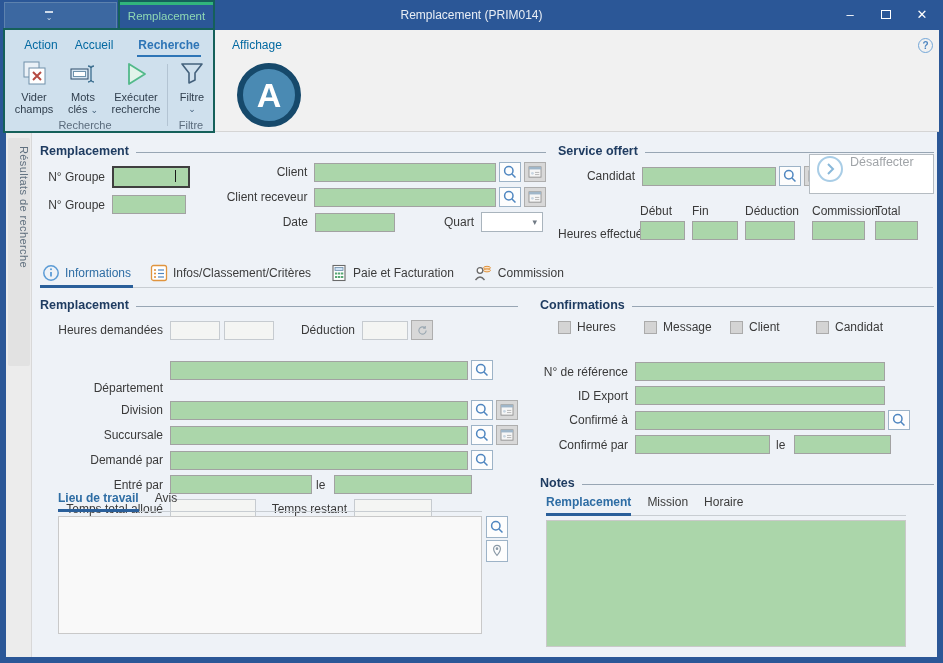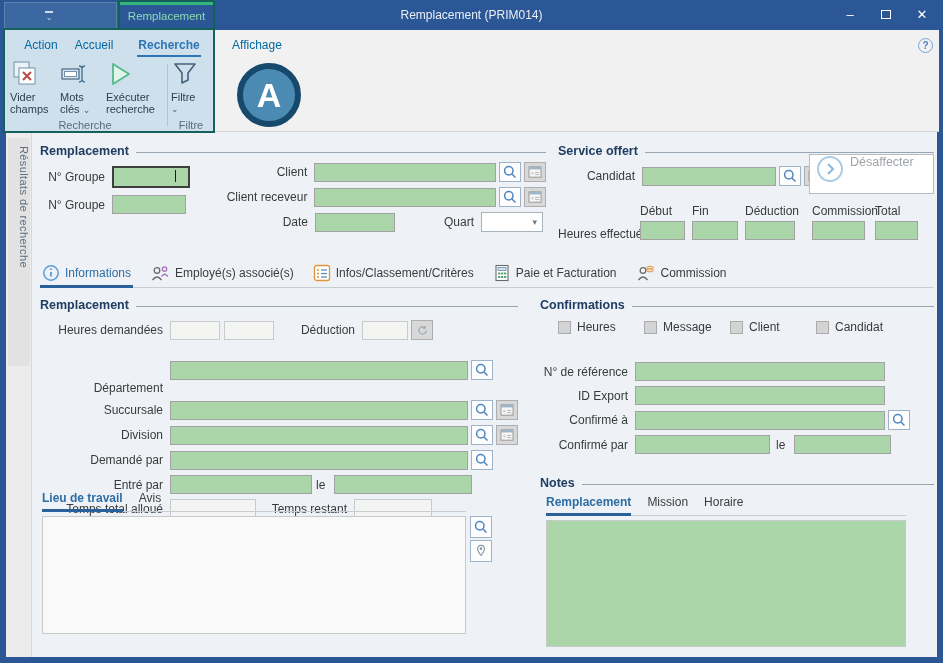--- a/index.html
+++ b/index.html
@@ -33,7 +33,7 @@
   .rb-tab { position:absolute; top:5px; height:22px; font-size:12px; color:#0369a1; text-align:center; line-height:20px; }
   .rb-tab.active { color:#2e75b6; font-weight:bold; border-bottom:2px solid #2e75b6; }
   .rb-tab-affichage { left:222px; width:62px; }
-  .rb-bigbtn { position:absolute; top:30px; height:62px; display:flex; flex-direction:column; align-items:flex-start; font-size:11px; line-height:12px; color:#2f3d4c; text-align:center; }
+  .rb-bigbtn { position:absolute; top:30px; height:62px; display:flex; flex-direction:column; align-items:center; font-size:11px; line-height:12px; color:#2f3d4c; text-align:center; }
   .rb-bigbtn svg { margin-bottom:3px; }
   .rb-grouplabel { position:absolute; bottom:1px; font-size:11px; color:#5a6b7c; text-align:center; }
   .rb-sep { position:absolute; left:163px; top:34px; height:62px; width:1px; background:#b3c4d3; }

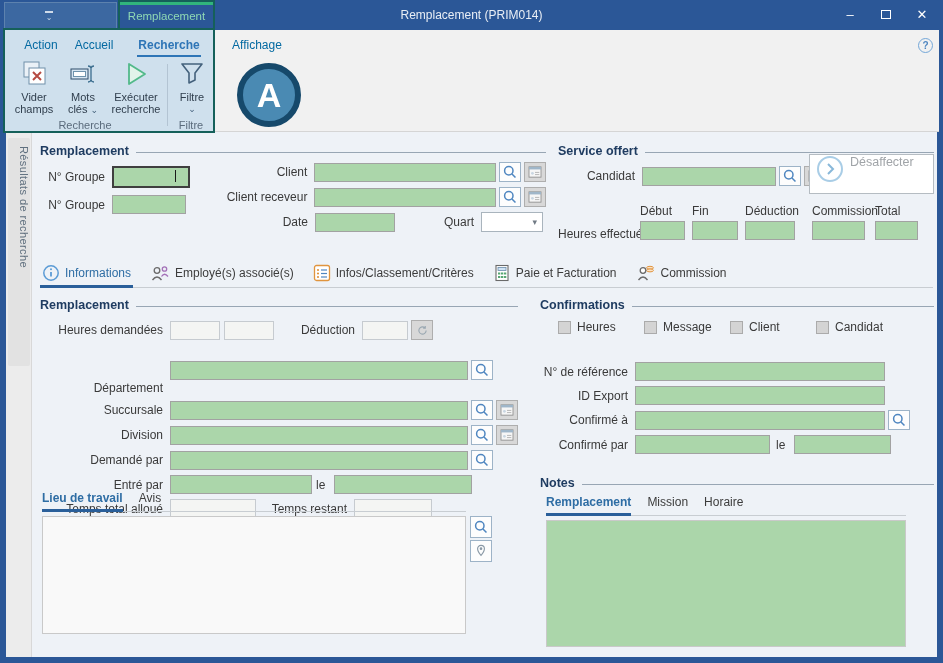--- a/index.html
+++ b/index.html
@@ -301,15 +301,6 @@
             <circle cx="9" cy="5.2" r="1" fill="#5b9bd5"></circle>
           </svg>
           <span>Informations</span>
-        </div>
-        <div class="mtab">
-          <svg width="20" height="18" viewBox="0 0 20 18">
-            <circle cx="7" cy="6.5" r="2.8" fill="none" stroke="#6a6a6a" stroke-width="1.3"></circle>
-            <path d="M2.5 16 q4.5 -6 9 0" fill="none" stroke="#6a6a6a" stroke-width="1.3"></path>
-            <circle cx="14.5" cy="5" r="2.2" fill="none" stroke="#a472b8" stroke-width="1.3"></circle>
-            <path d="M11.5 12.5 q3 -4.5 6.5 0" fill="none" stroke="#a472b8" stroke-width="1.3"></path>
-          </svg>
-          <span>Employé(s) associé(s)</span>
         </div>
         <div class="mtab">
           <svg width="18" height="18" viewBox="0 0 18 18">

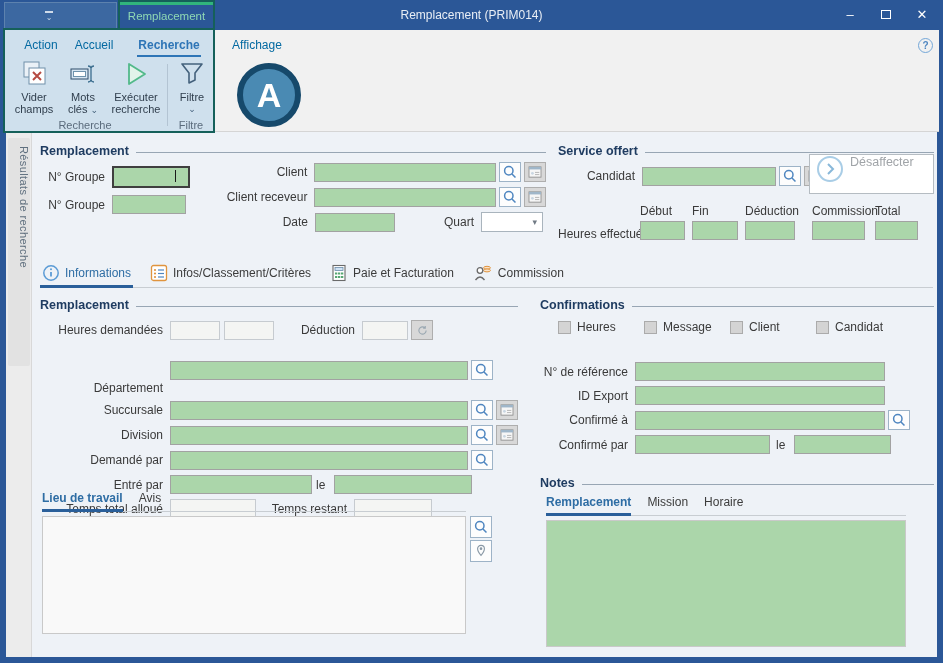--- a/index.html
+++ b/index.html
@@ -369,7 +369,7 @@
             </span>
           </div>
           <div class="row">
-            <span class="lbl" style="width:130px;">Succursale</span>
+            <span class="lbl" style="width:130px;">Division</span>
             <span class="inp" style="width:298px;"></span>
             <span class="btnsq">
               <svg width="14" height="14" viewBox="0 0 14 14">
@@ -388,7 +388,7 @@
             </span>
           </div>
           <div class="row">
-            <span class="lbl" style="width:130px;">Division</span>
+            <span class="lbl" style="width:130px;">Succursale</span>
             <span class="inp" style="width:298px;"></span>
             <span class="btnsq">
               <svg width="14" height="14" viewBox="0 0 14 14">

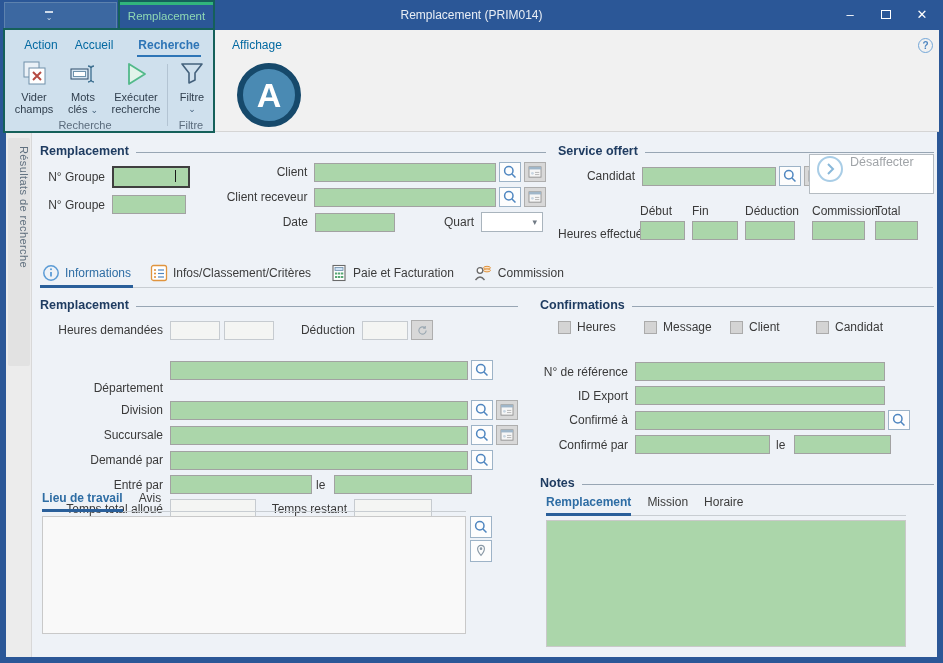--- a/index.html
+++ b/index.html
@@ -431,7 +431,7 @@
         </div>
       </div>
 
-      <div class="grp" style="left:10px; top:356px; width:452px; height:152px;text-align:center;">
+      <div class="grp" style="left:26px; top:356px; width:452px; height:152px;text-align:center;">
         <div class="stabs" style="width:424px;">
           <span class="stab active">Lieu de travail</span>
           <span class="stab">Avis</span>

